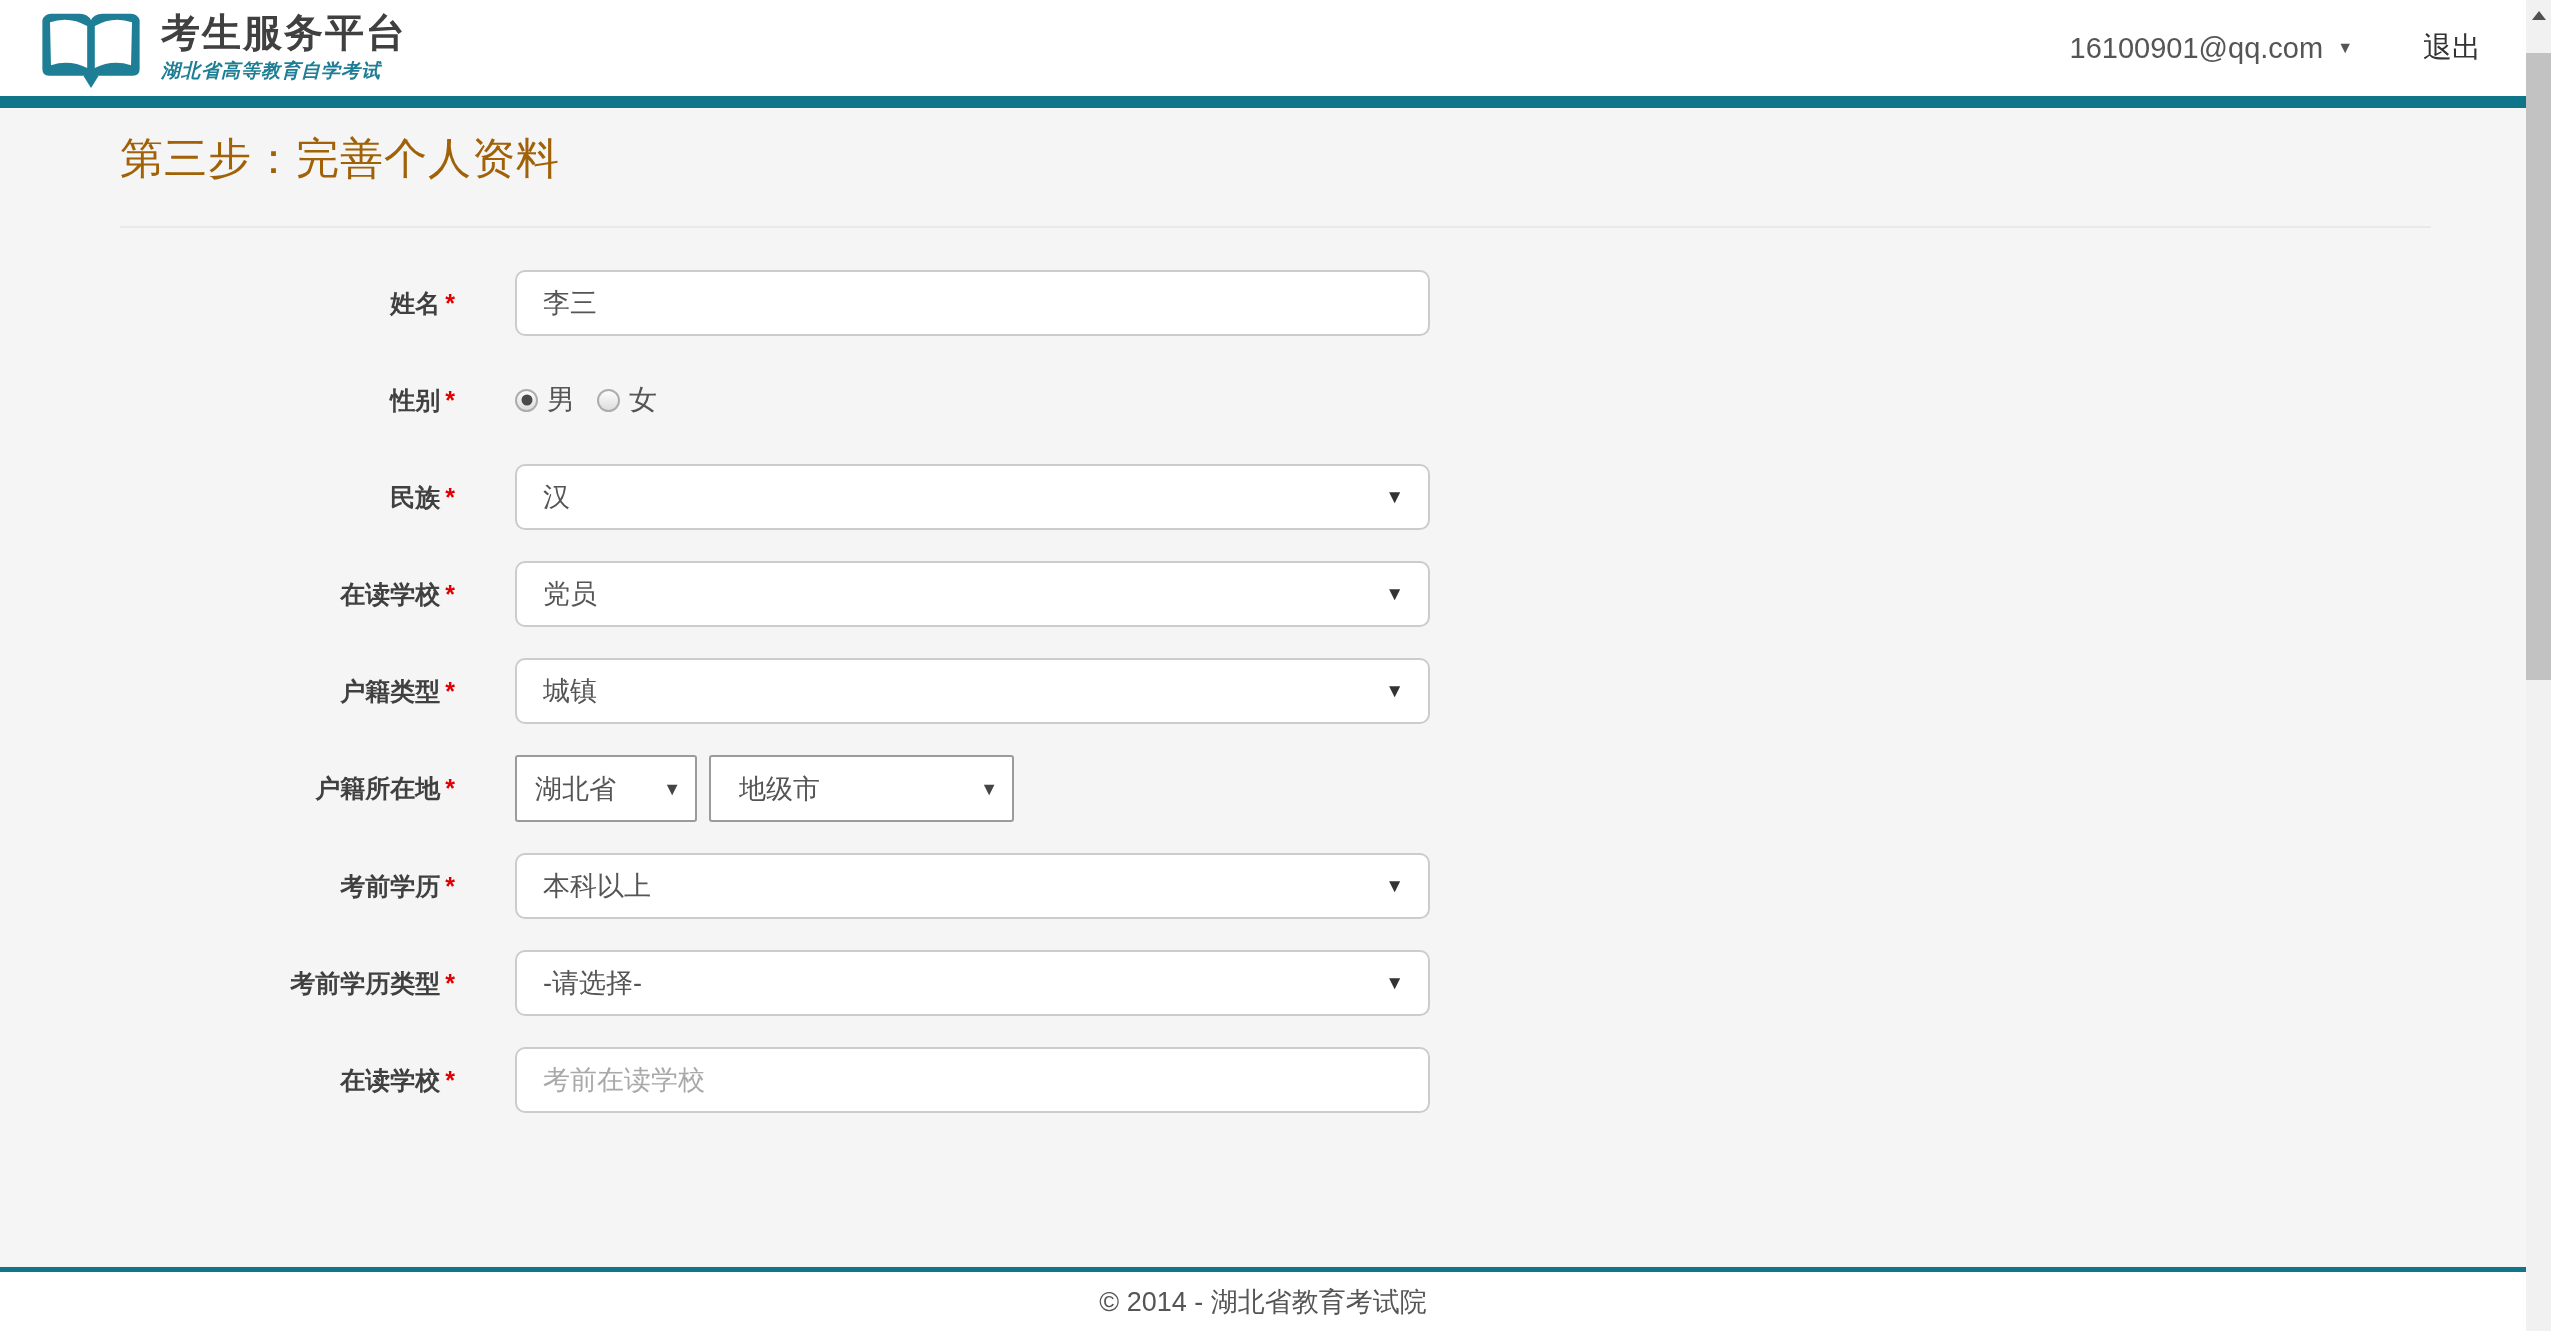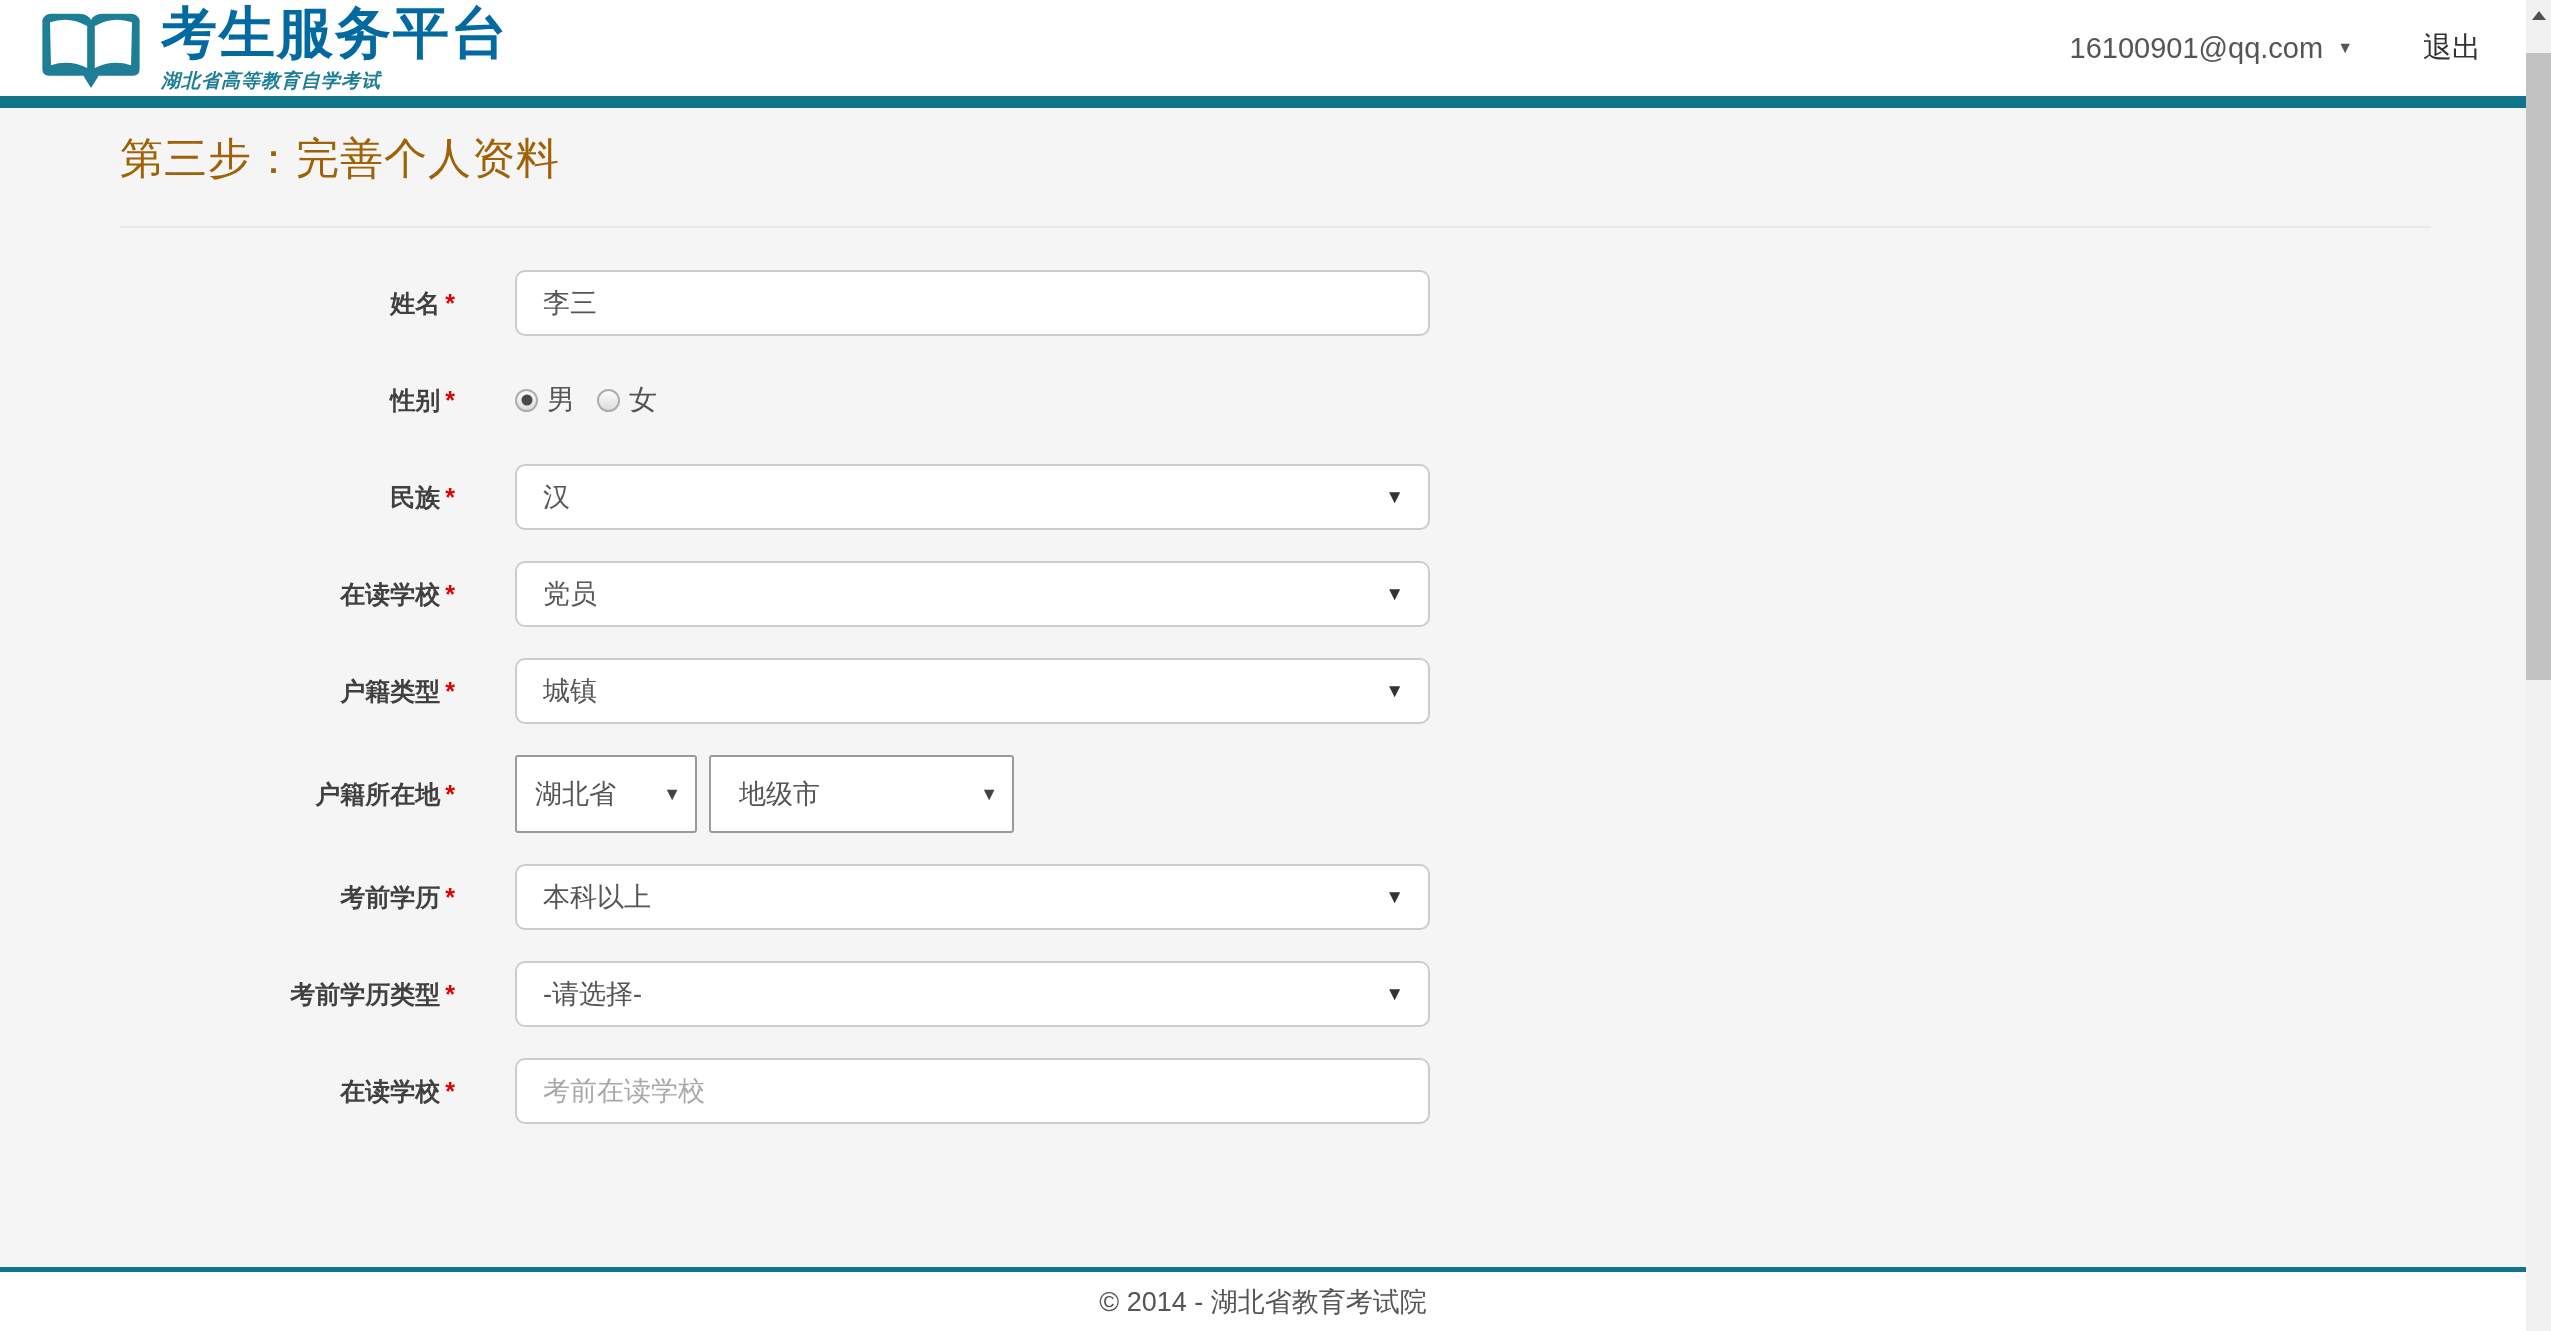--- a/index.html
+++ b/index.html
@@ -20,7 +20,7 @@
   .logo svg { width: 112px; height: 82px; display: block; }
   .logo-text { margin-left: 14px; }
   .logo-title {
-    font-size: 56px; font-weight: bold; color: #0369a1;
+    font-size: 39px; font-weight: bold; color: #404040;
     letter-spacing: 2px; line-height: 1.1;
   }
   .logo-subtitle {

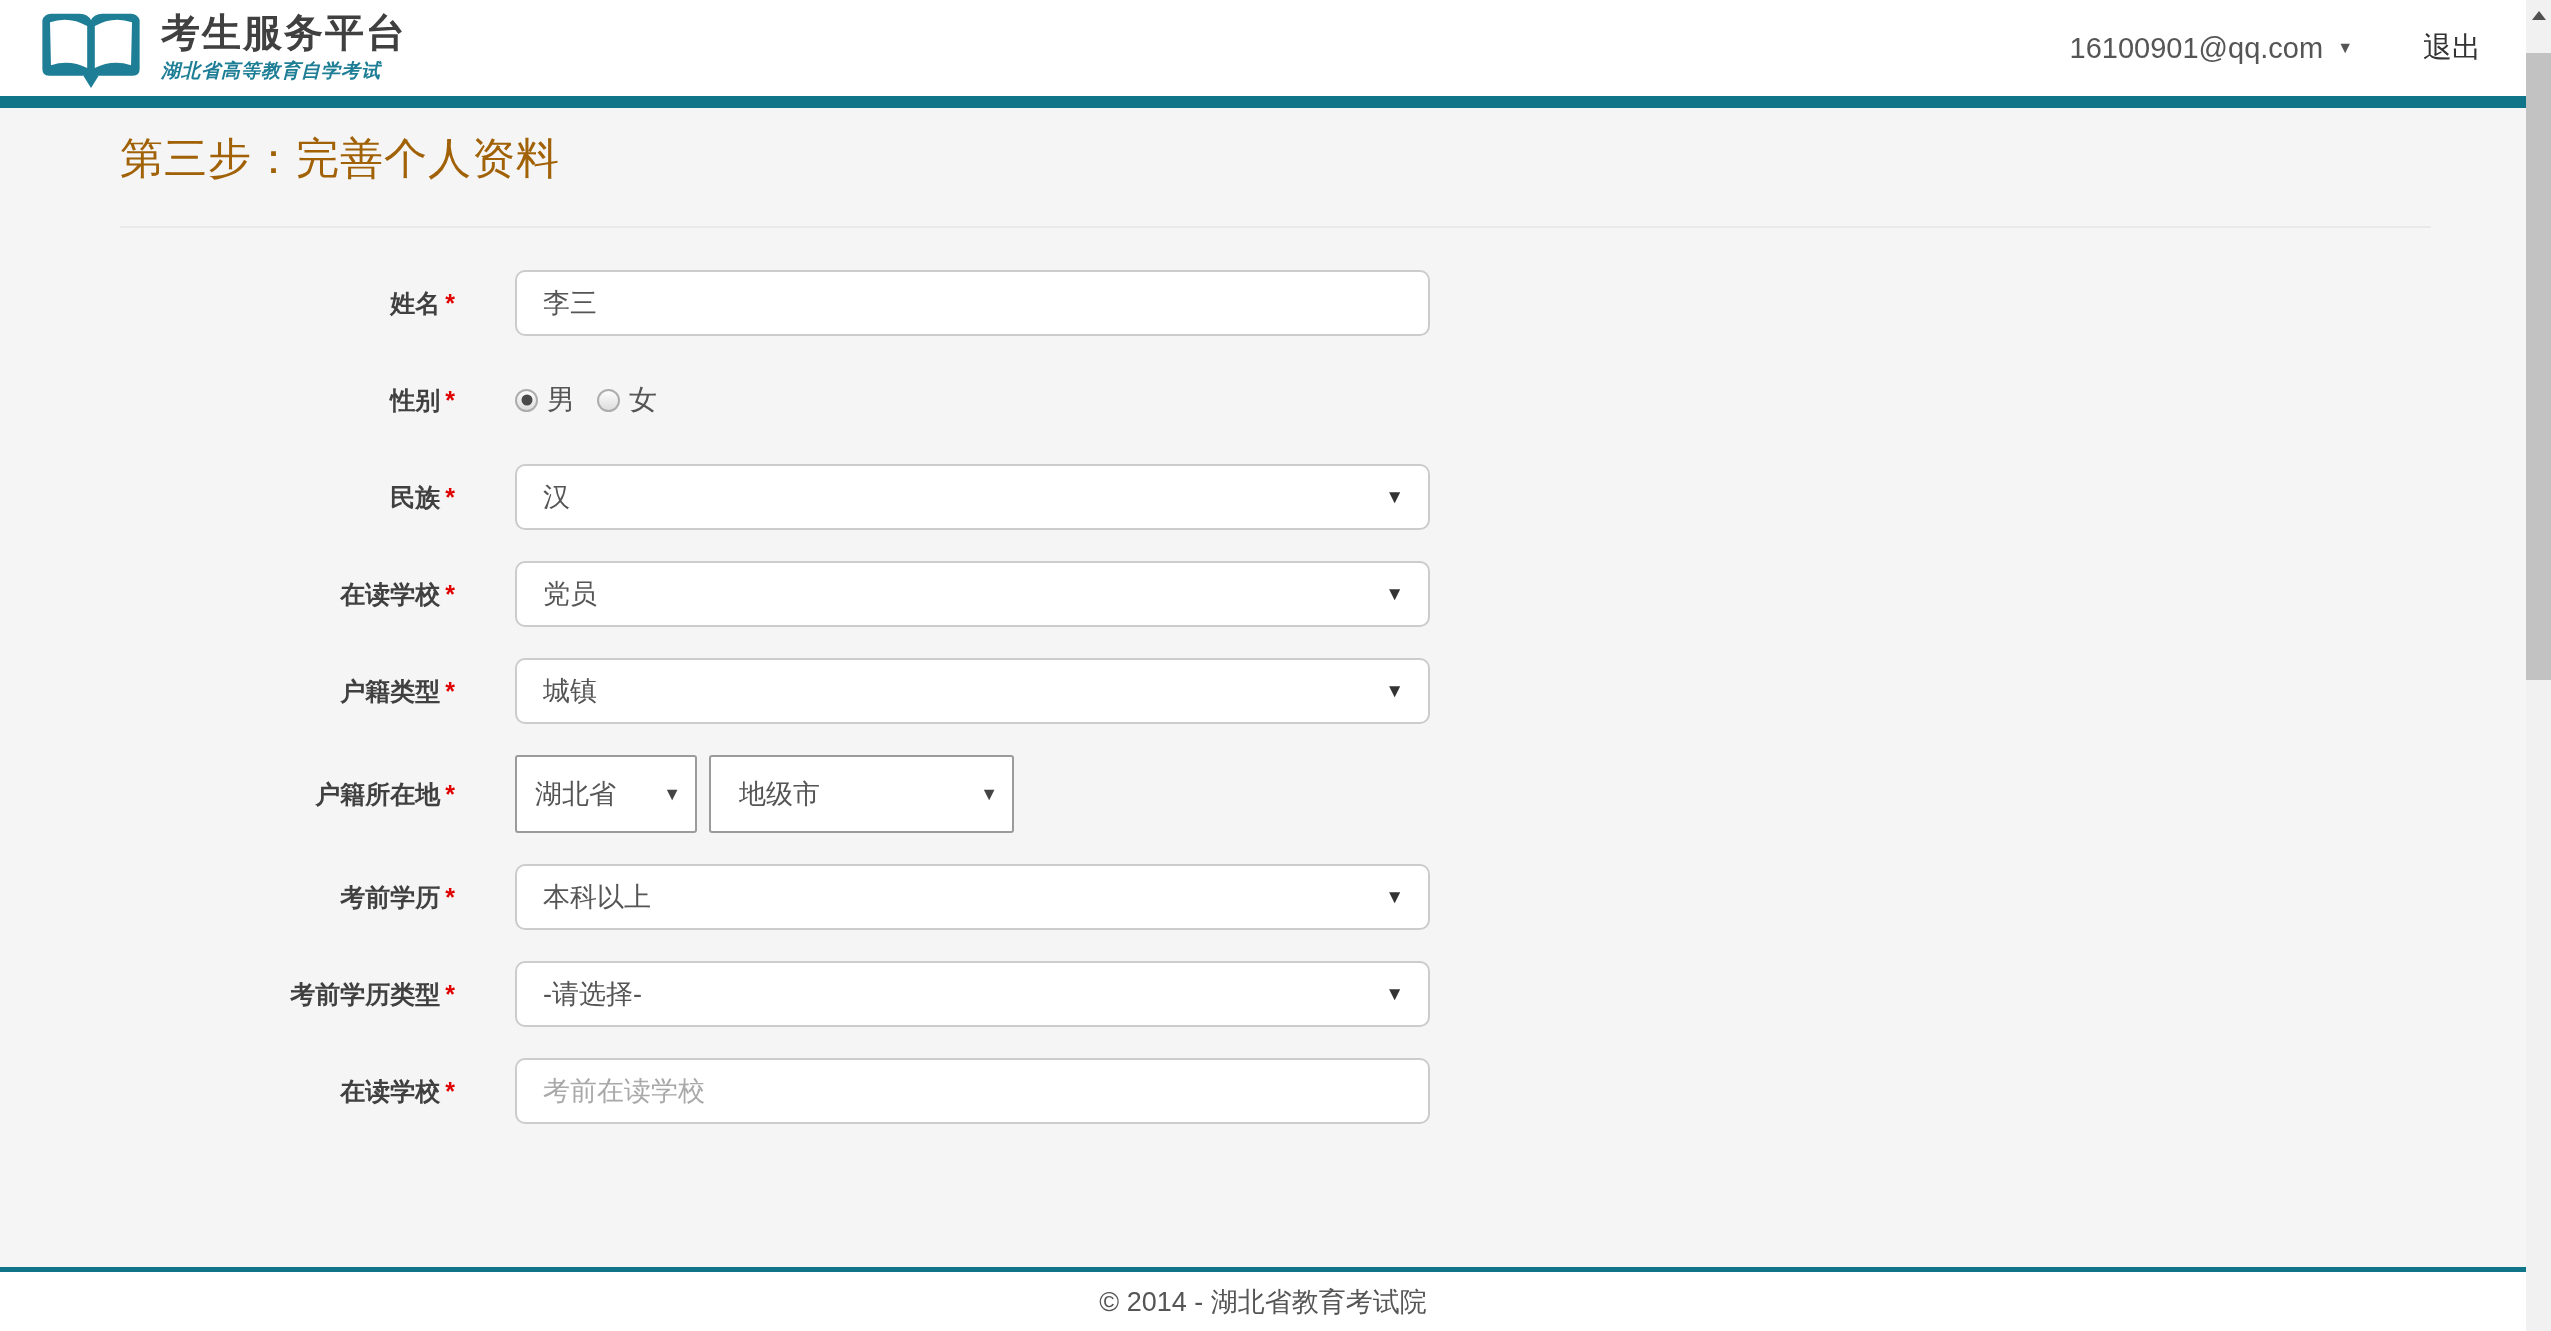--- a/index.html
+++ b/index.html
@@ -72,7 +72,7 @@
     font-size: 19px; color: #333;
   }
   .select-small {
-    position: relative; height: 78px;
+    position: relative; height: 67px;
     border: 2px solid #9b9b9b; border-radius: 3px;
     background: #fff; display: flex; align-items: center;
     padding: 0 44px 0 18px; font-size: 27px; color: #555;

